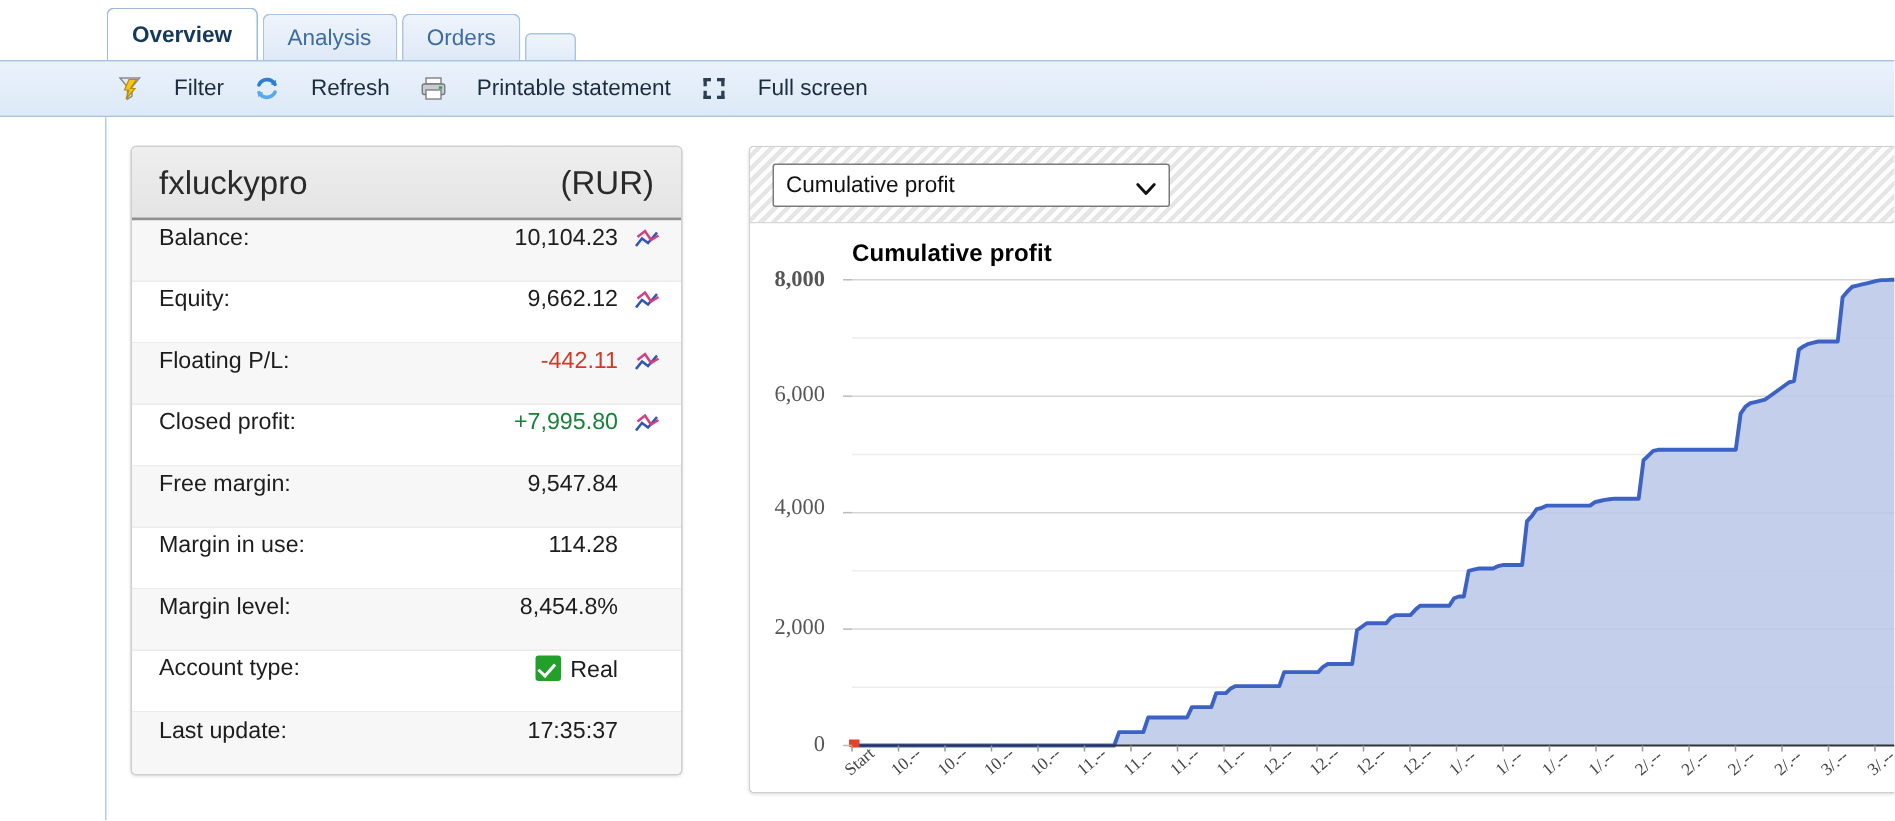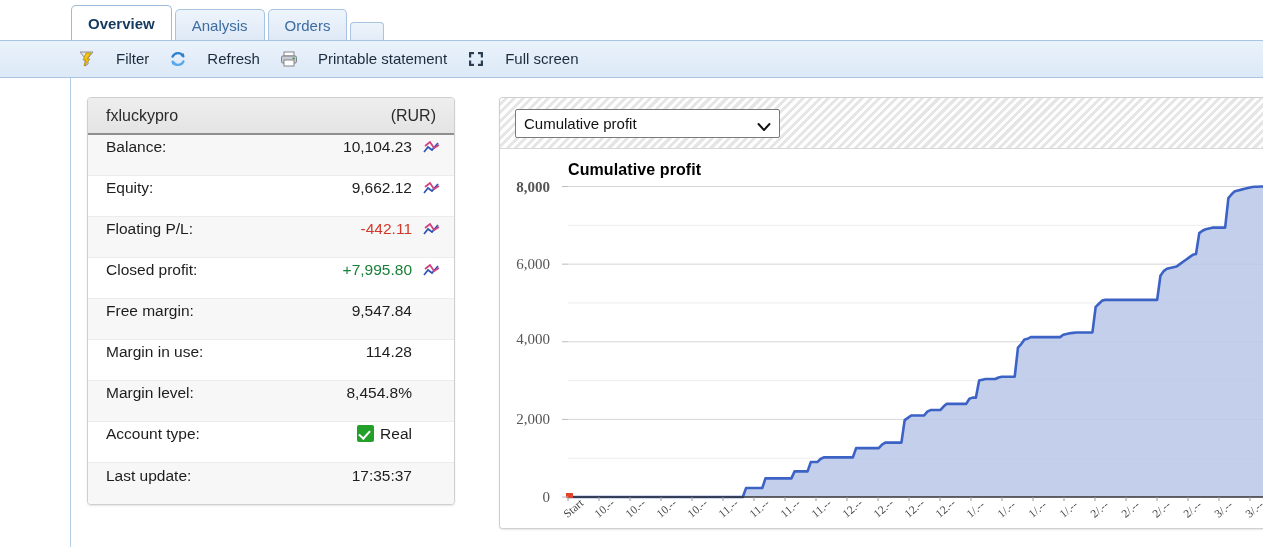--- a/index.html
+++ b/index.html
@@ -83,12 +83,12 @@
     overflow:hidden;
   }
   .acct-head{
-    height:37px;
+    height:49px;
     background:linear-gradient(to bottom,#eeeeee 0%,#e4e4e4 100%);
     border-bottom:2px solid #8f8f8f;
     display:flex; align-items:center; justify-content:space-between;
     padding:0 18px;
-    font-size:16px; color:#2a2a2a;
+    font-size:22px; color:#2a2a2a;
   }
   .acct-row{
     height:41px;

